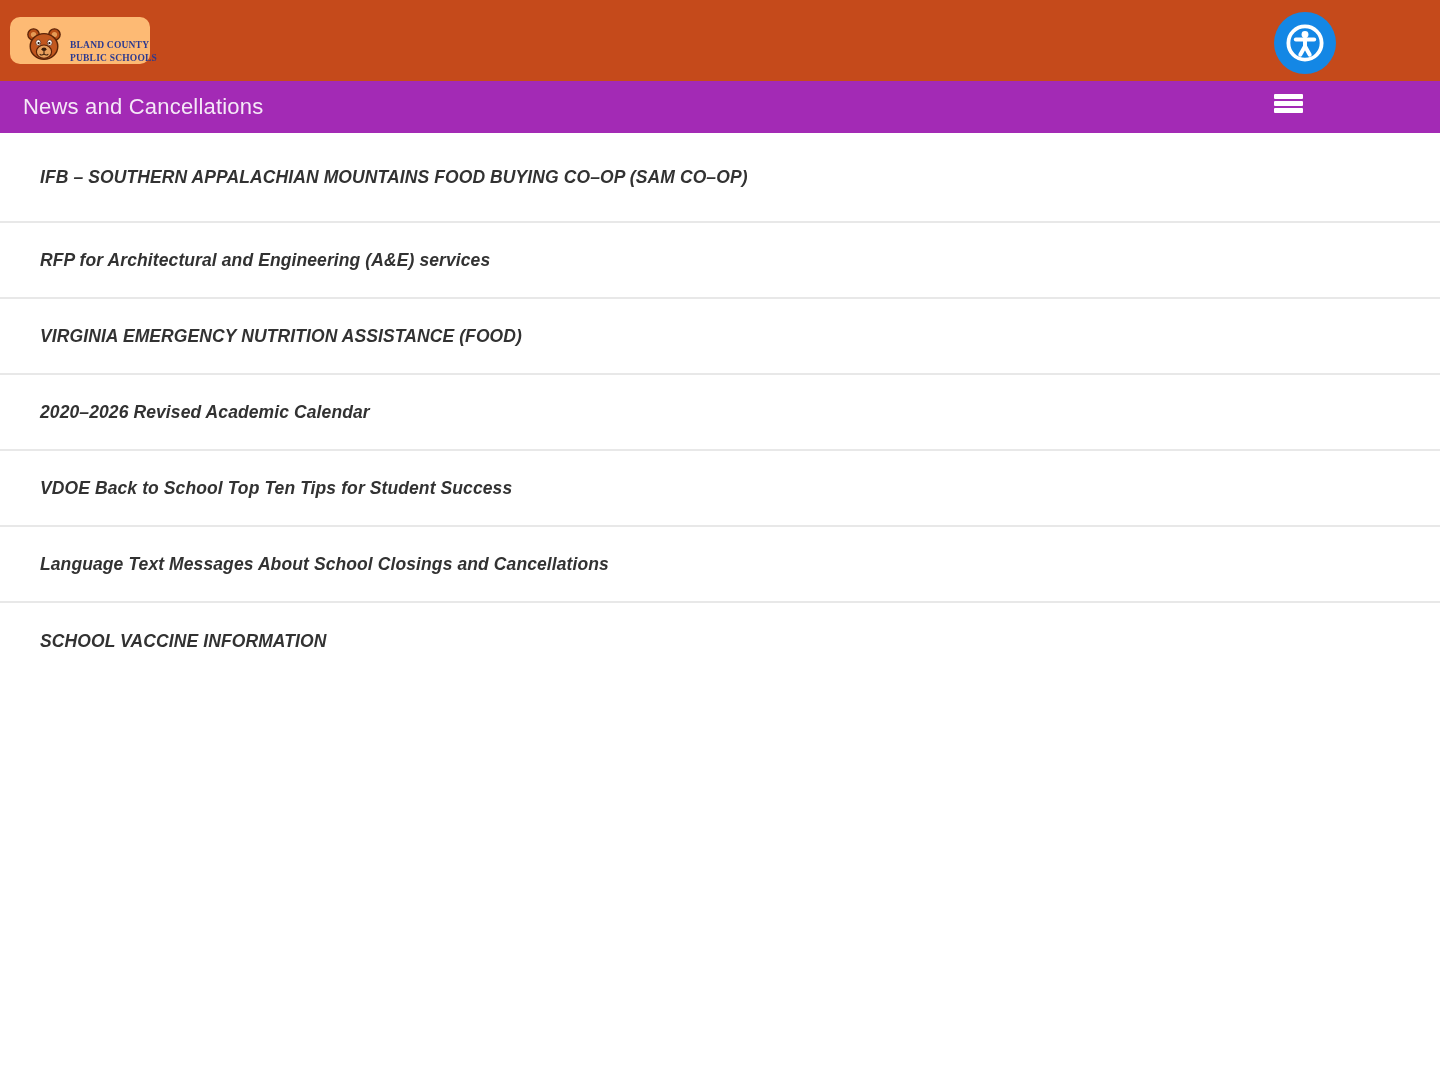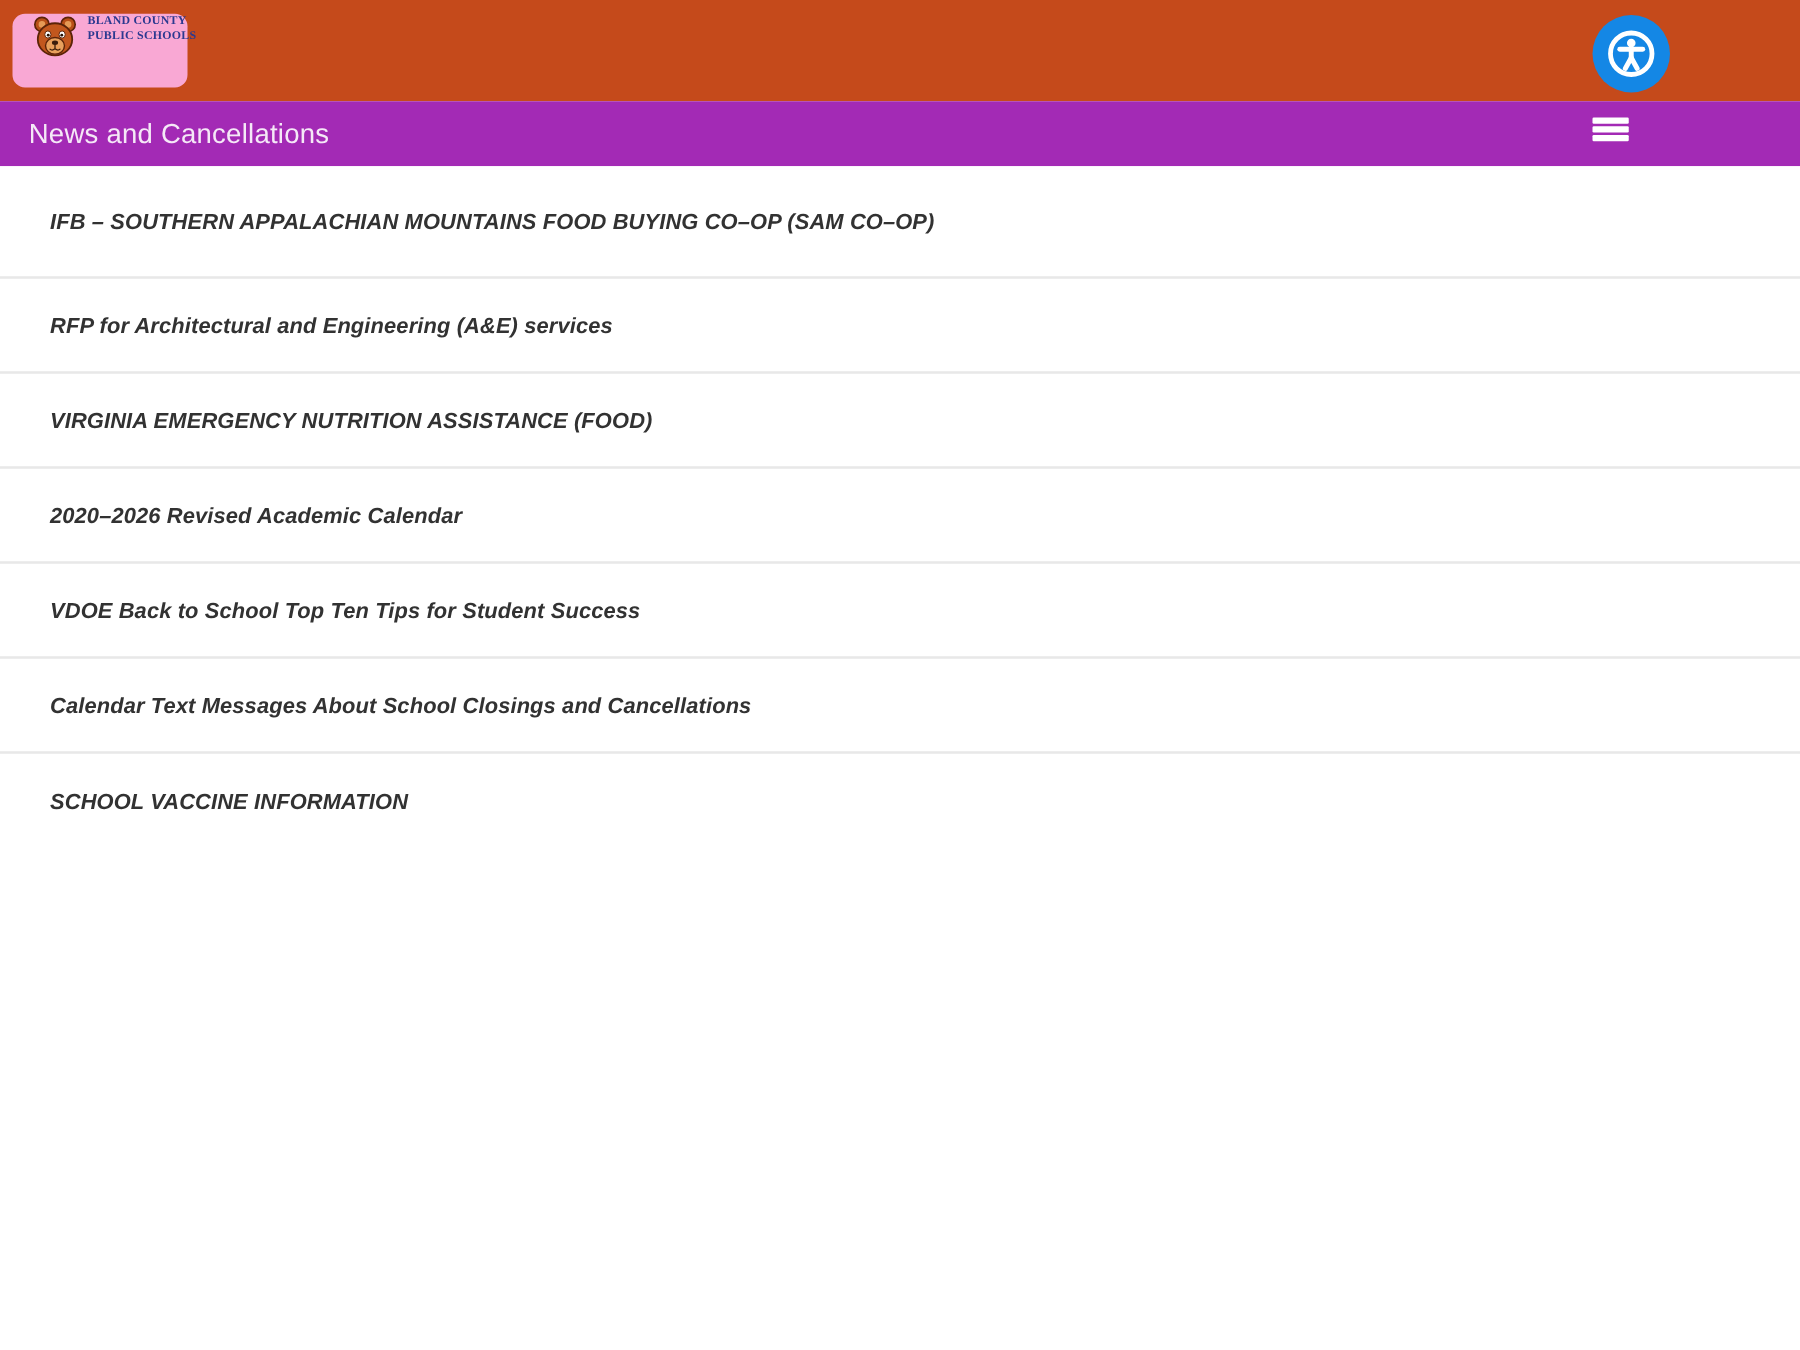--- a/index.html
+++ b/index.html
@@ -29,12 +29,12 @@
     padding: 0 23px 0 10px;
   }
   .logo-box {
-    background: #f9a8d4;
+    background: #fdba74;
     border-radius: 10px;
     width: 140px;
-    height: 59px;
-    display: flex;
-    align-items: flex-start;
+    height: 47px;
+    display: flex;
+    align-items: flex-end;
     gap: 7px;
     padding: 0 6px 0 15px;
     cursor: pointer;

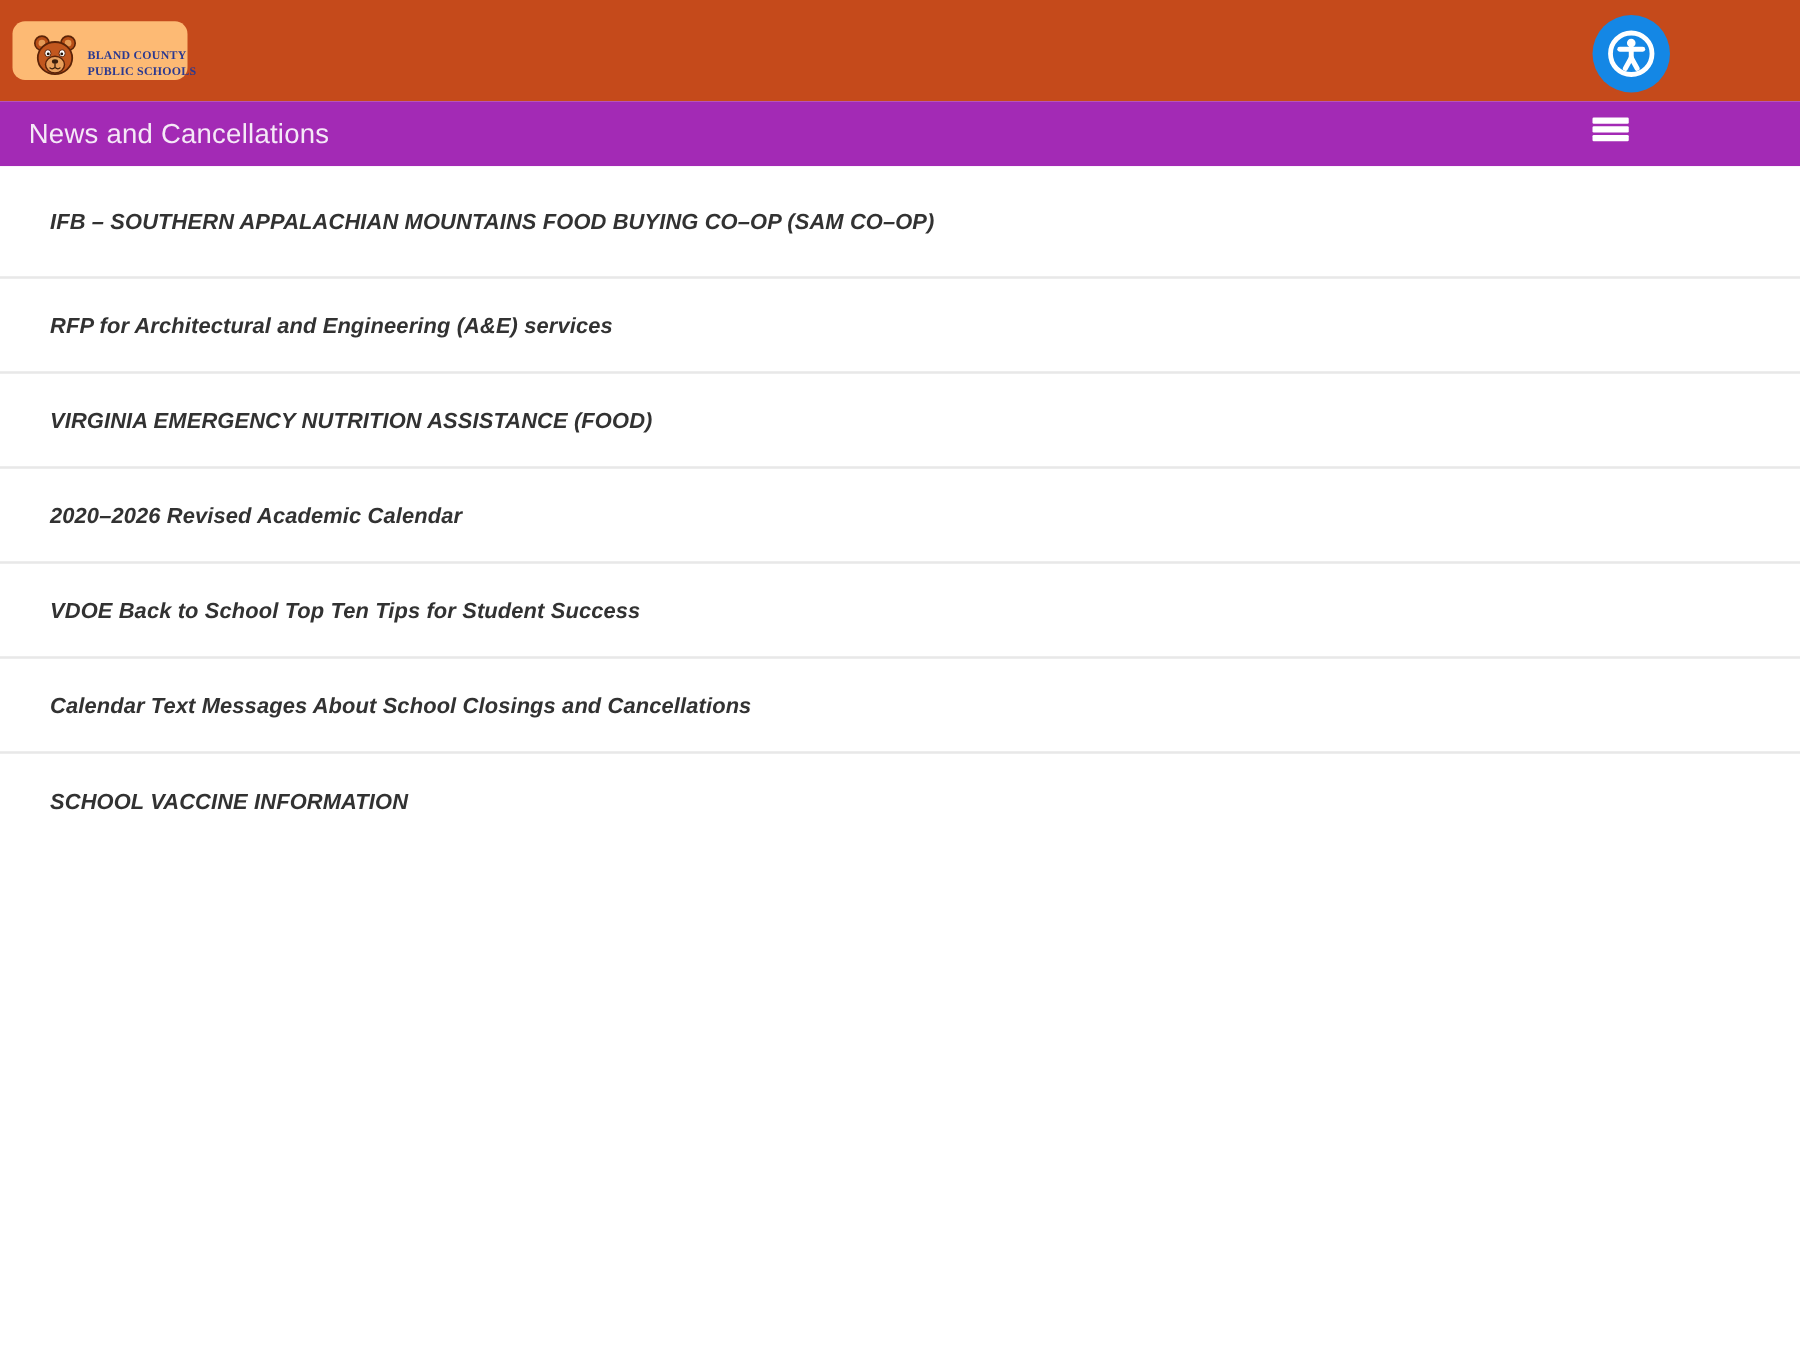--- a/index.html
+++ b/index.html
@@ -210,7 +210,7 @@
   </div>
 
   <div class="news-item">
-    <span class="news-title">Calendar Text Messages About School Closings and Cancellations</span>
+    <span class="news-title">Language Text Messages About School Closings and Cancellations</span>
   </div>
 
   <div class="news-item">

